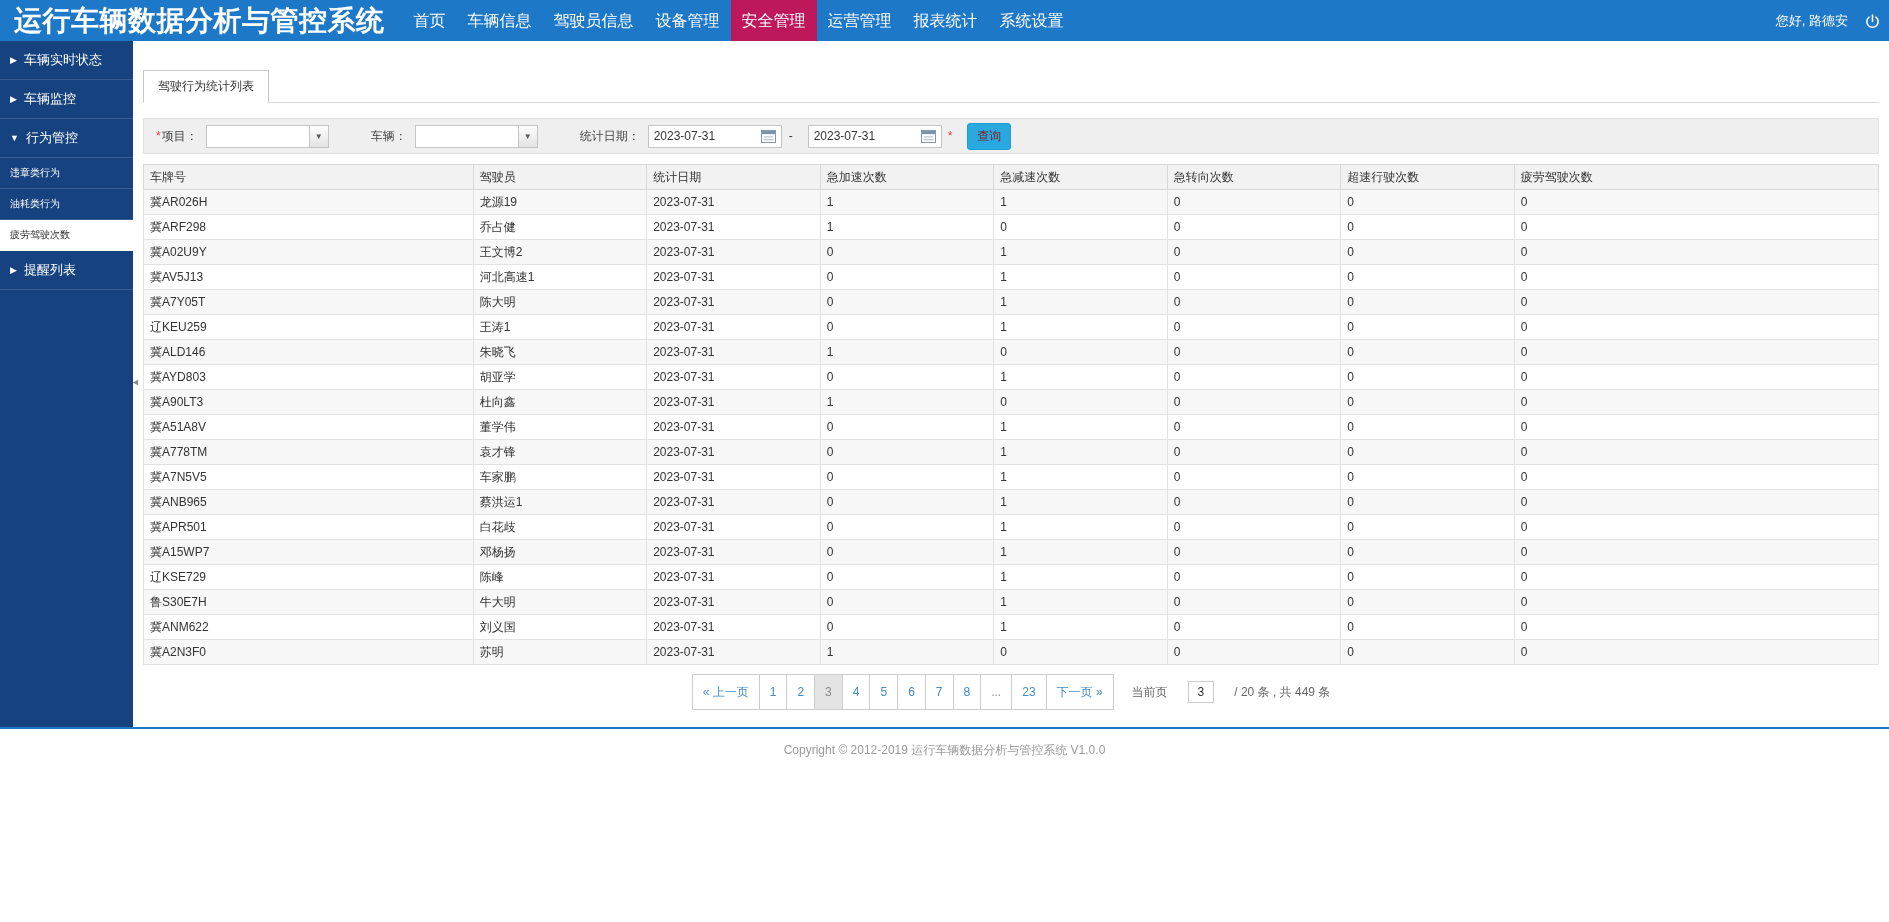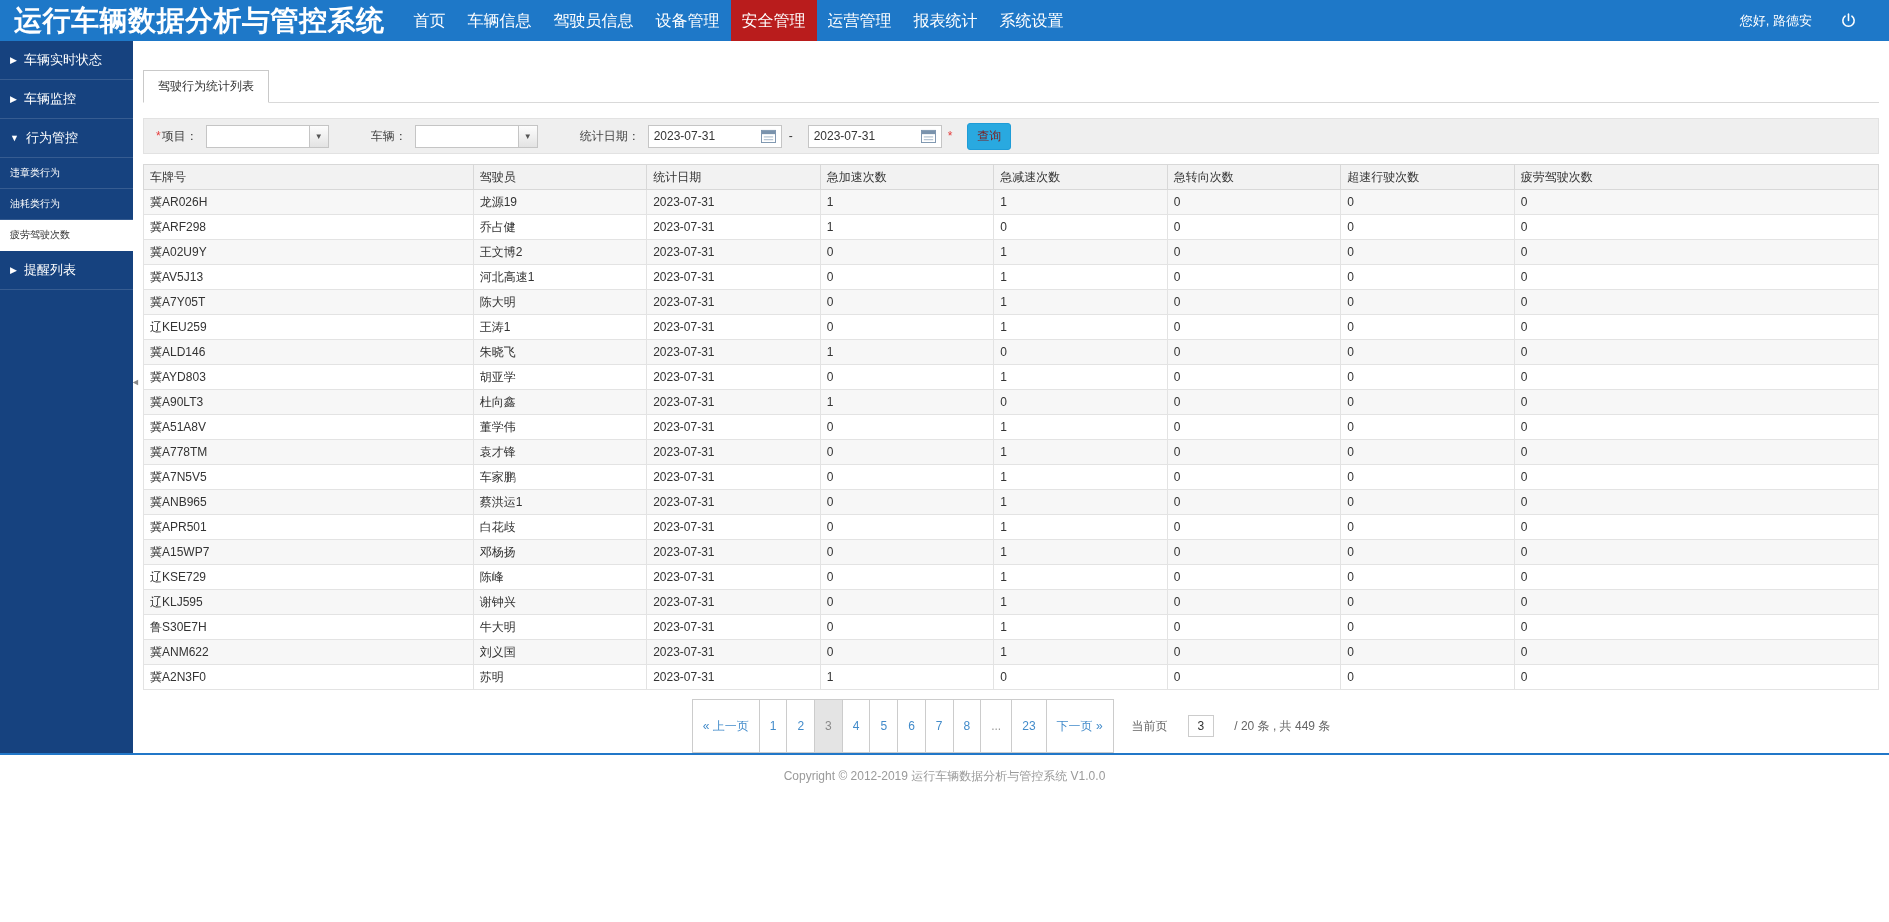--- a/index.html
+++ b/index.html
@@ -33,7 +33,7 @@
     cursor: pointer;
     white-space: nowrap;
   }
-  .nav-item.active { background: #b91c1c; }
+  .nav-item.active { background: #be185d; }
   .top-right {
     margin-left: auto;
     display: flex;

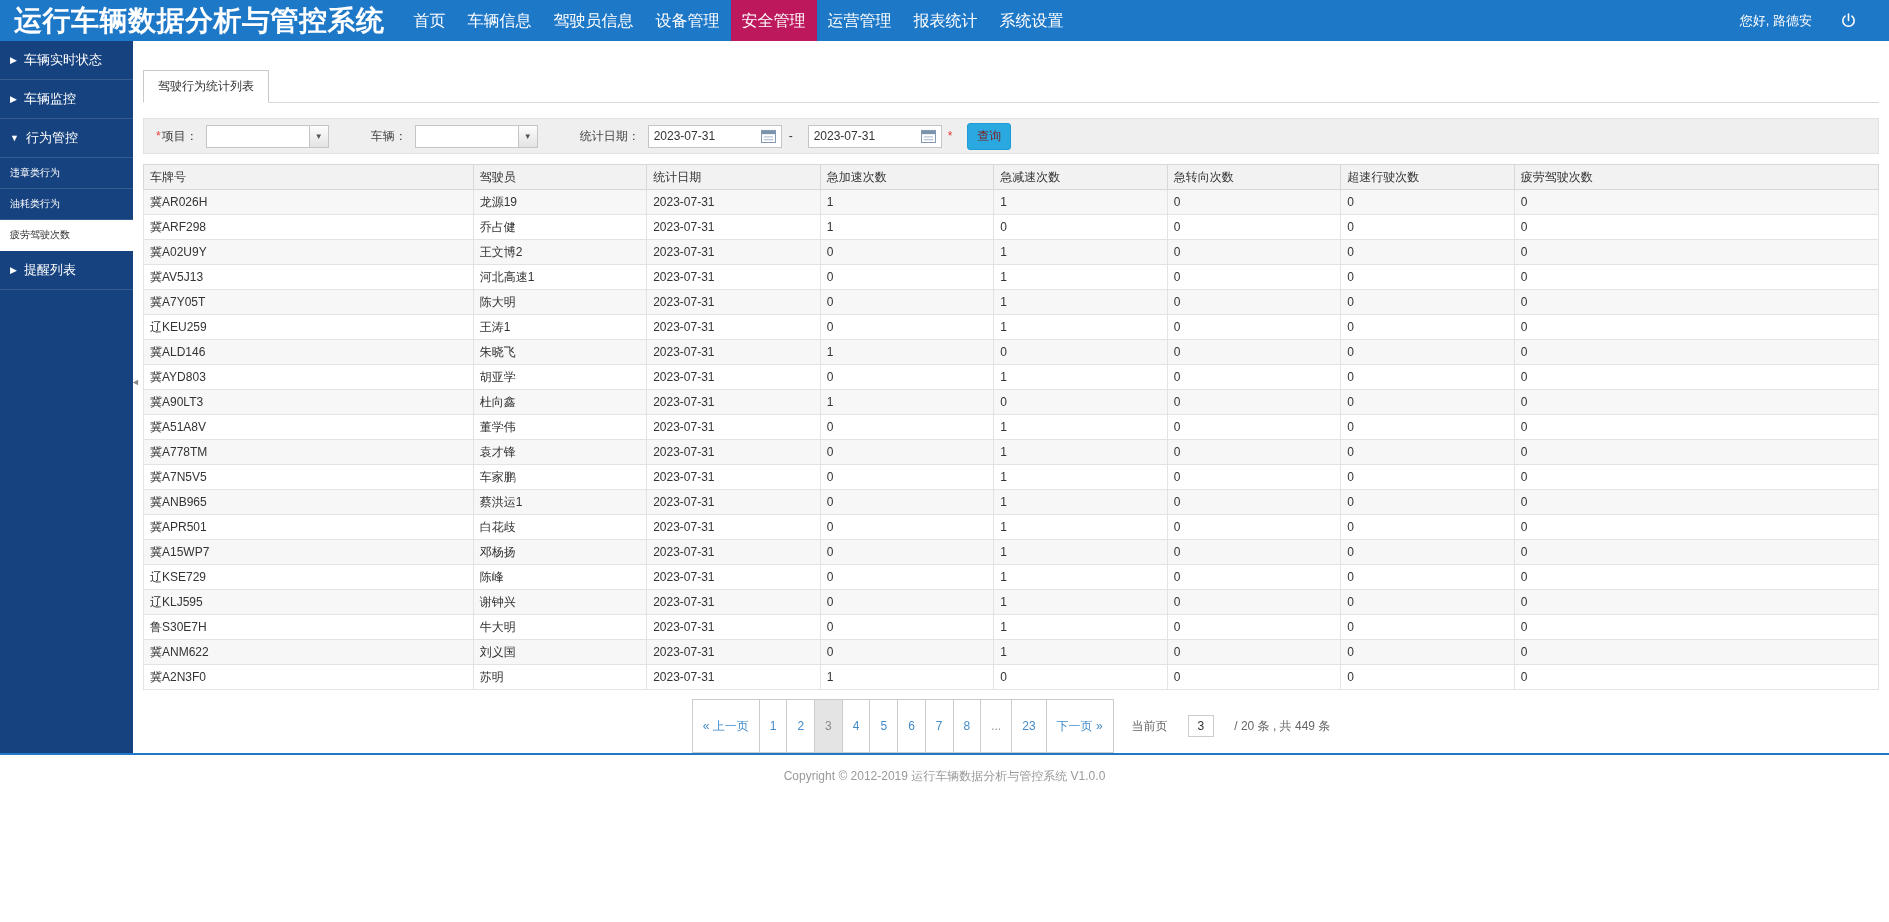--- a/index.html
+++ b/index.html
@@ -37,9 +37,9 @@
   .top-right {
     margin-left: auto;
     display: flex;
-    align-items: center;
-    gap: 28px;
-    padding-right: 32px;
+    align-items: flex-end;
+    gap: 16px;
+    padding-right: 8px;
     font-size: 13px;
   }
   .power-btn { display: flex; align-items: center; cursor: pointer; }

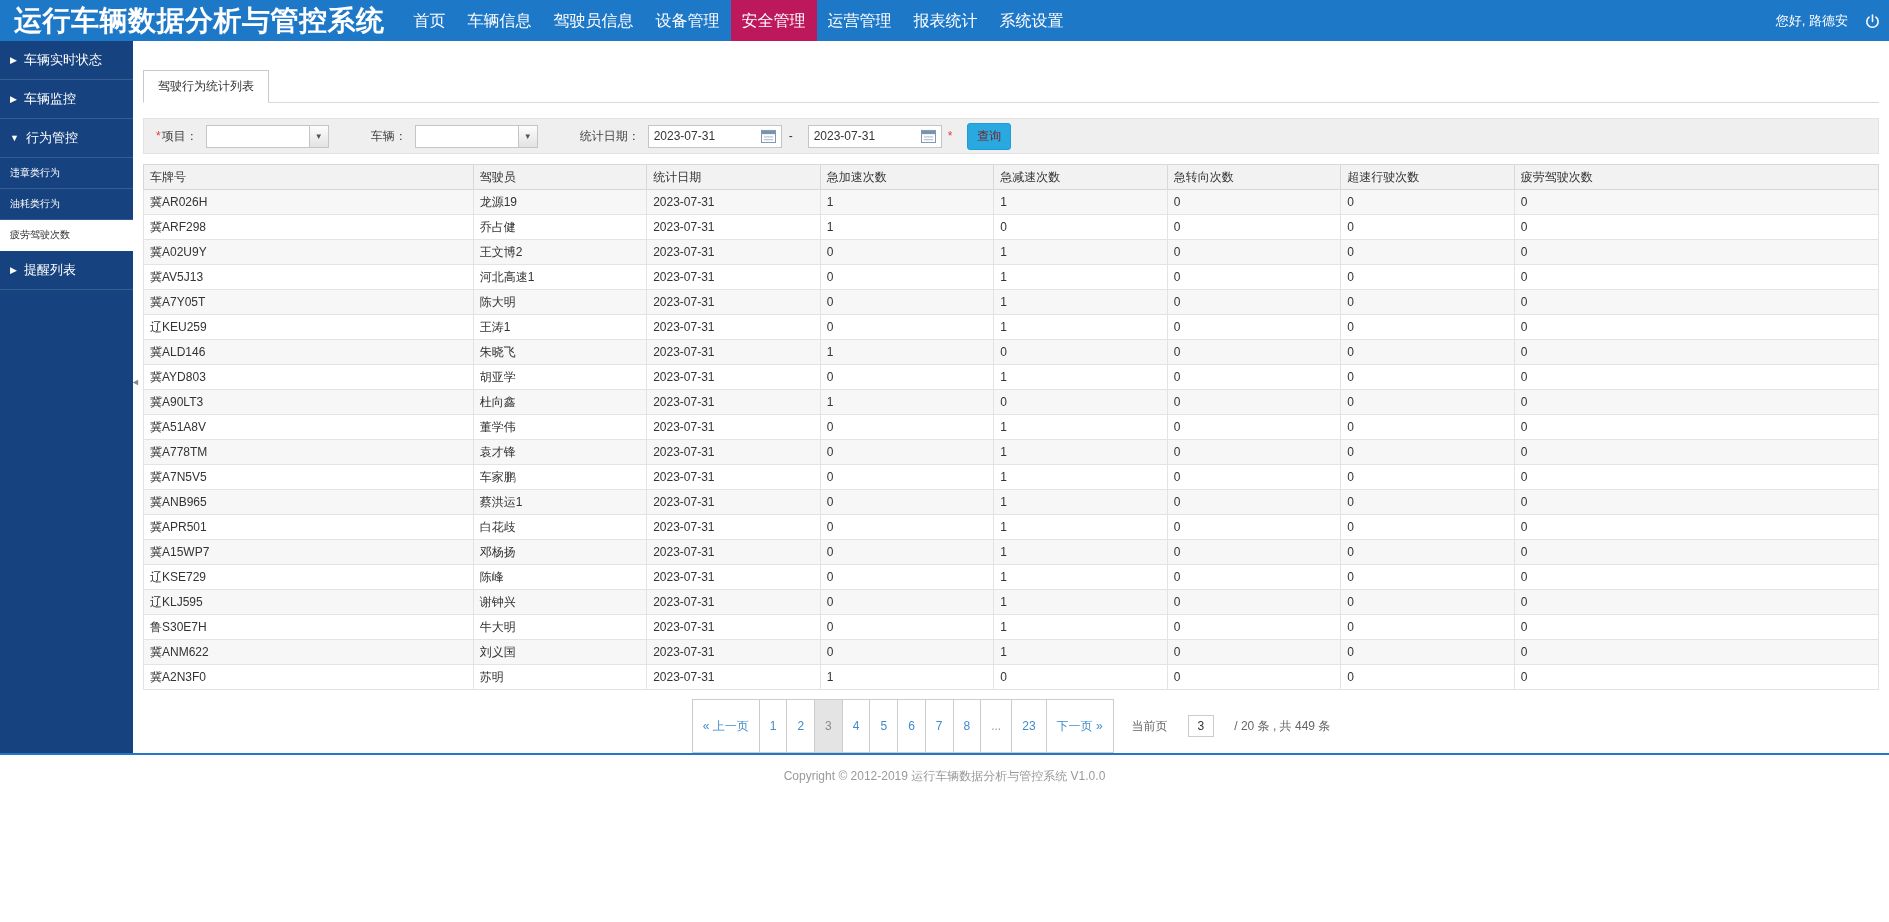--- a/index.html
+++ b/index.html
@@ -482,16 +482,6 @@
             <td>0</td>
           </tr>
           <tr>
-            <td>辽KLJ595</td>
-            <td>谢钟兴</td>
-            <td>2023-07-31</td>
-            <td>0</td>
-            <td>1</td>
-            <td>0</td>
-            <td>0</td>
-            <td>0</td>
-          </tr>
-          <tr>
             <td>鲁S30E7H</td>
             <td>牛大明</td>
             <td>2023-07-31</td>

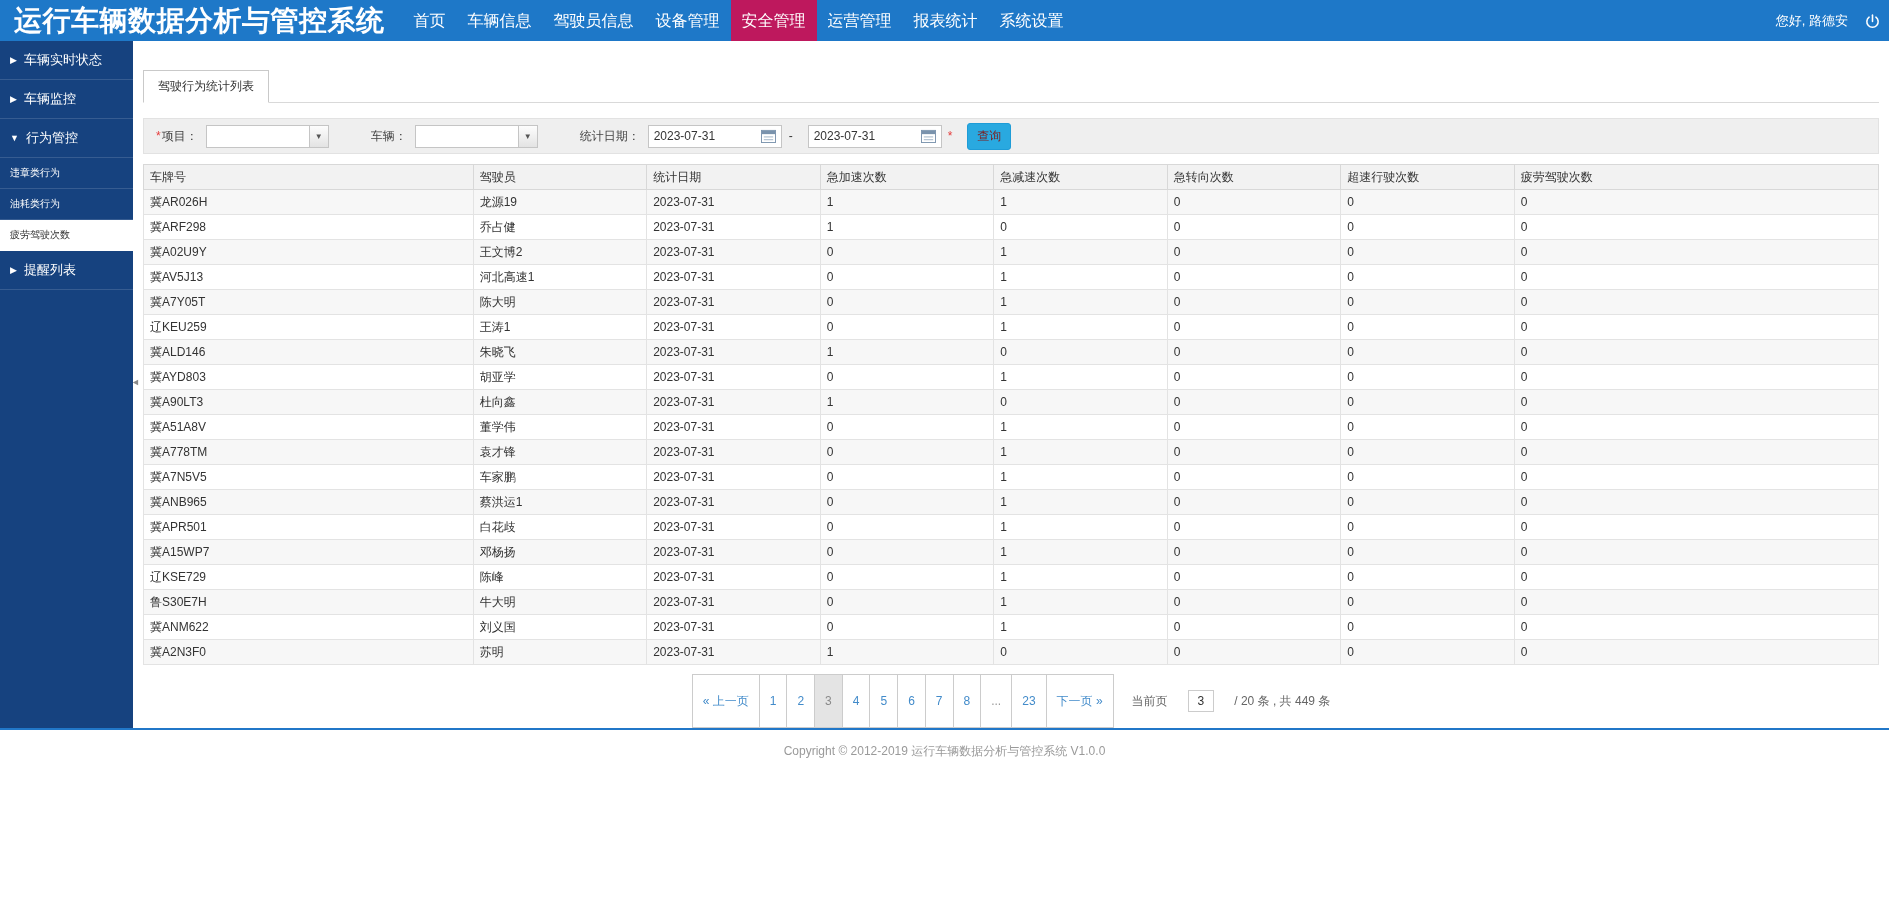--- a/index.html
+++ b/index.html
@@ -184,7 +184,7 @@
     border: 1px solid #ccc;
     background: #fff;
     color: #428bca;
-    padding: 19px 10px;
+    padding: 10px 10px;
     margin-left: -1px;
     cursor: pointer;
     line-height: 14px;

